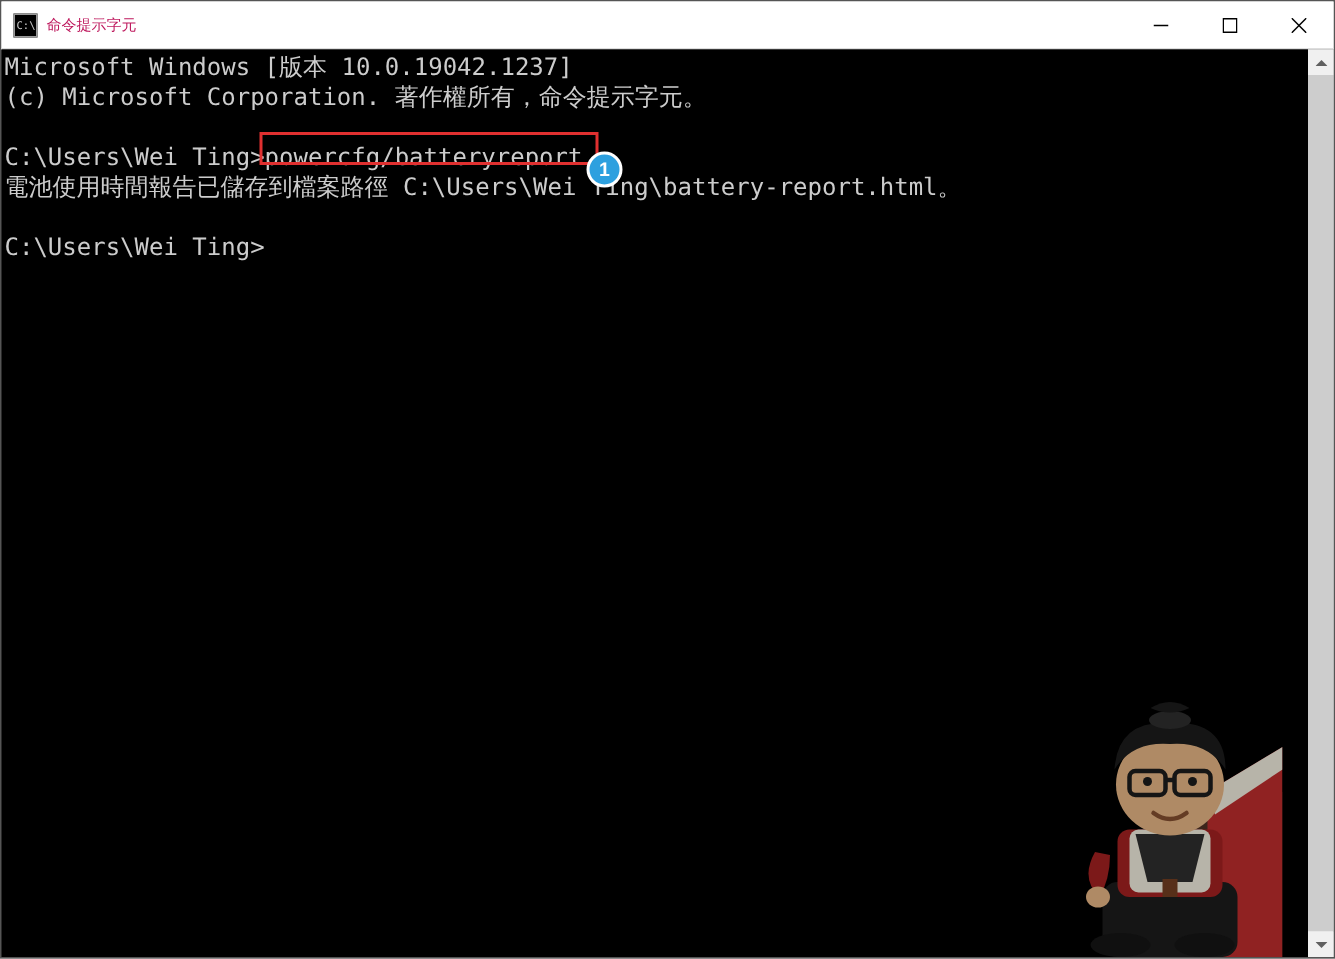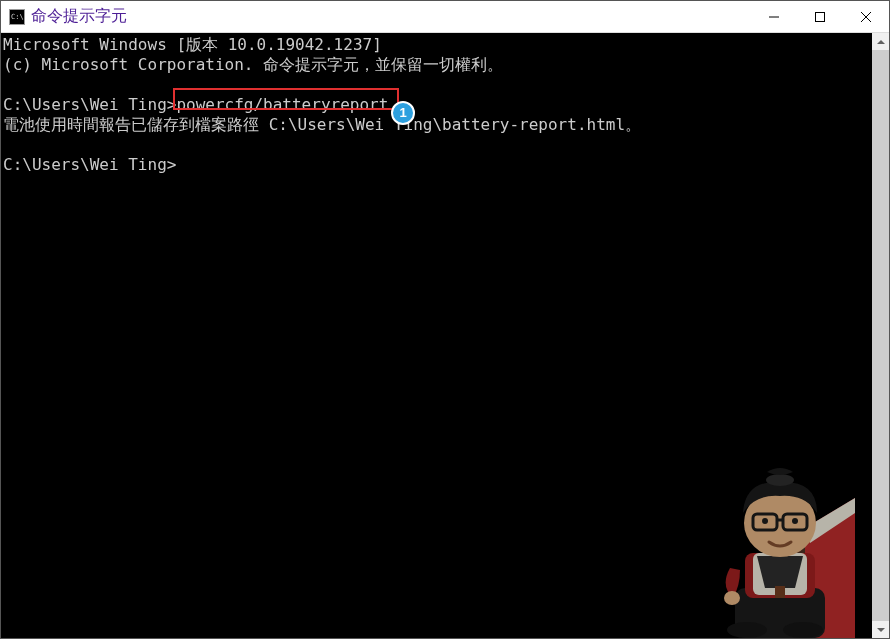--- a/index.html
+++ b/index.html
@@ -41,8 +41,8 @@
       font-family: monospace;
     }
     .titlebar-title {
-      font-size: 16px;
-      color: #4c1d95;
+      font-size: 10px;
+      color: #be185d;
       flex: 1;
     }
     .win-controls { display: flex; }

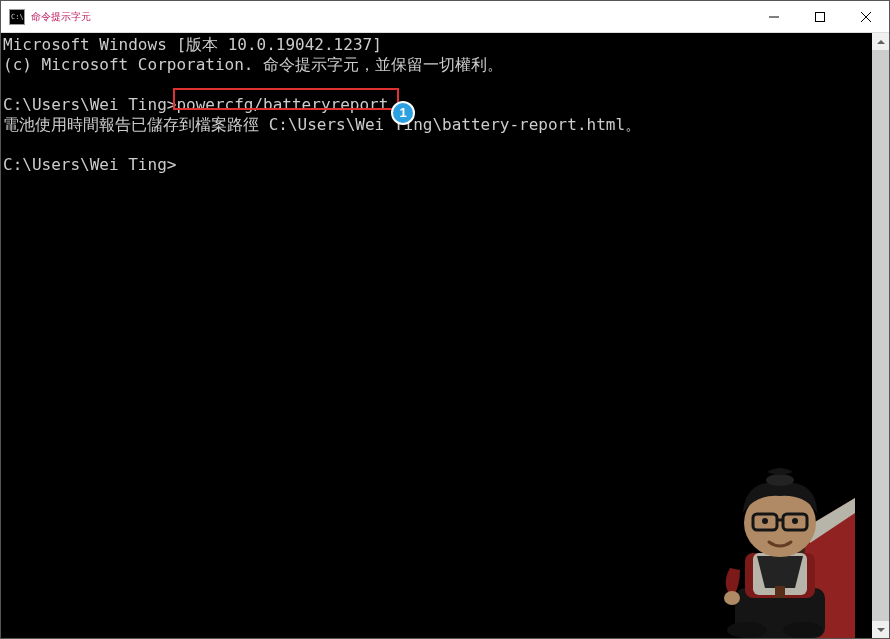--- a/index.html
+++ b/index.html
@@ -165,7 +165,7 @@
 
   <div class="terminal-wrap">
     <div class="terminal"><span>Microsoft Windows [版本 10.0.19042.1237]</span>
-<span>(c) Microsoft Corporation. 命令提示字元，並保留一切權利。</span>
+<span>(c) Microsoft Corporation. 著作權所有，命令提示字元。</span>
 <span></span>
 <span>C:\Users\Wei Ting&gt;</span><span>powercfg/batteryreport</span>
 <span>電池使用時間報告已儲存到檔案路徑 C:\Users\Wei Ting\battery-report.html。</span>

